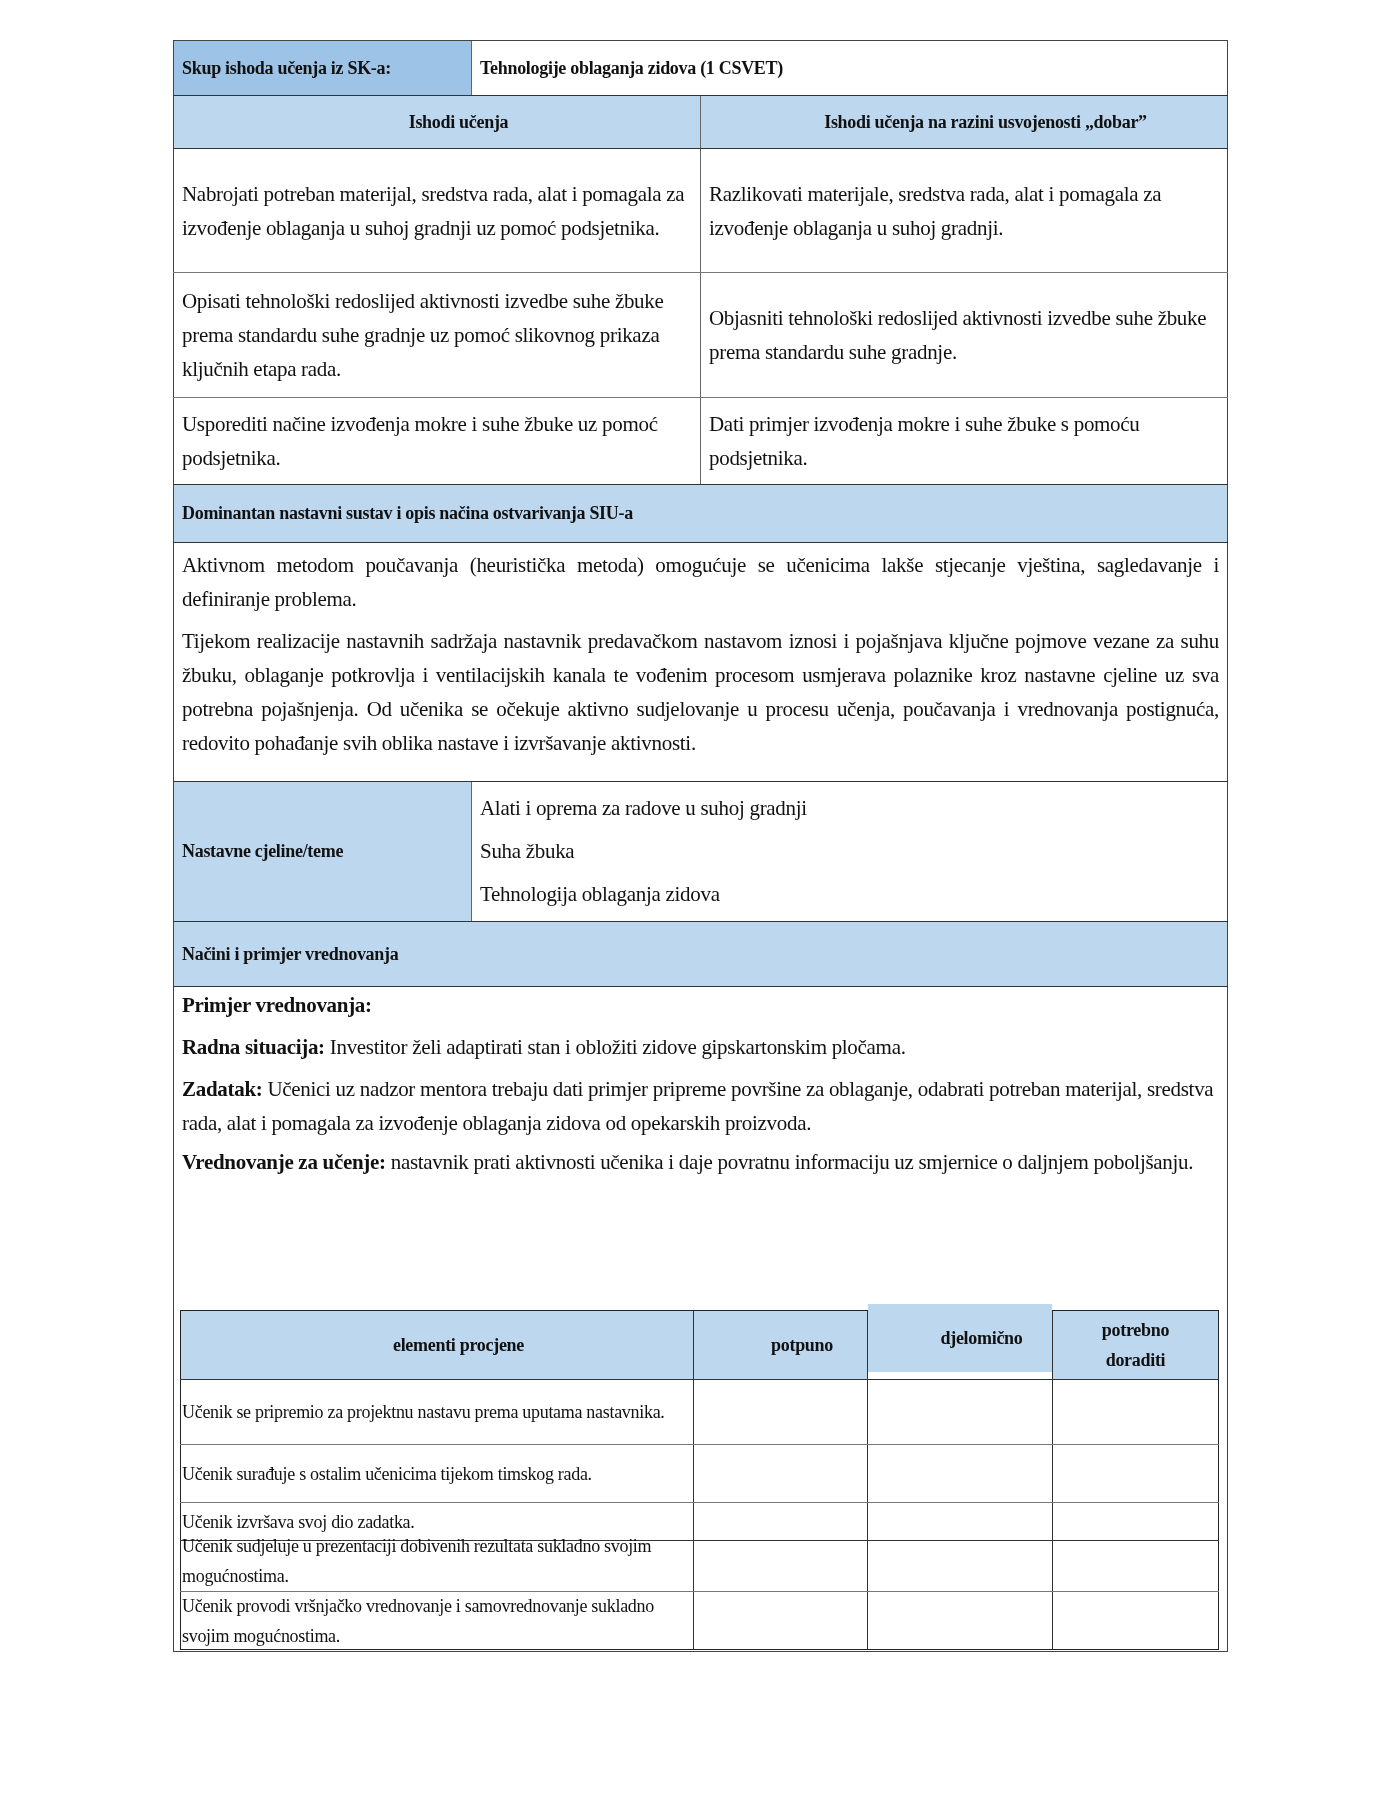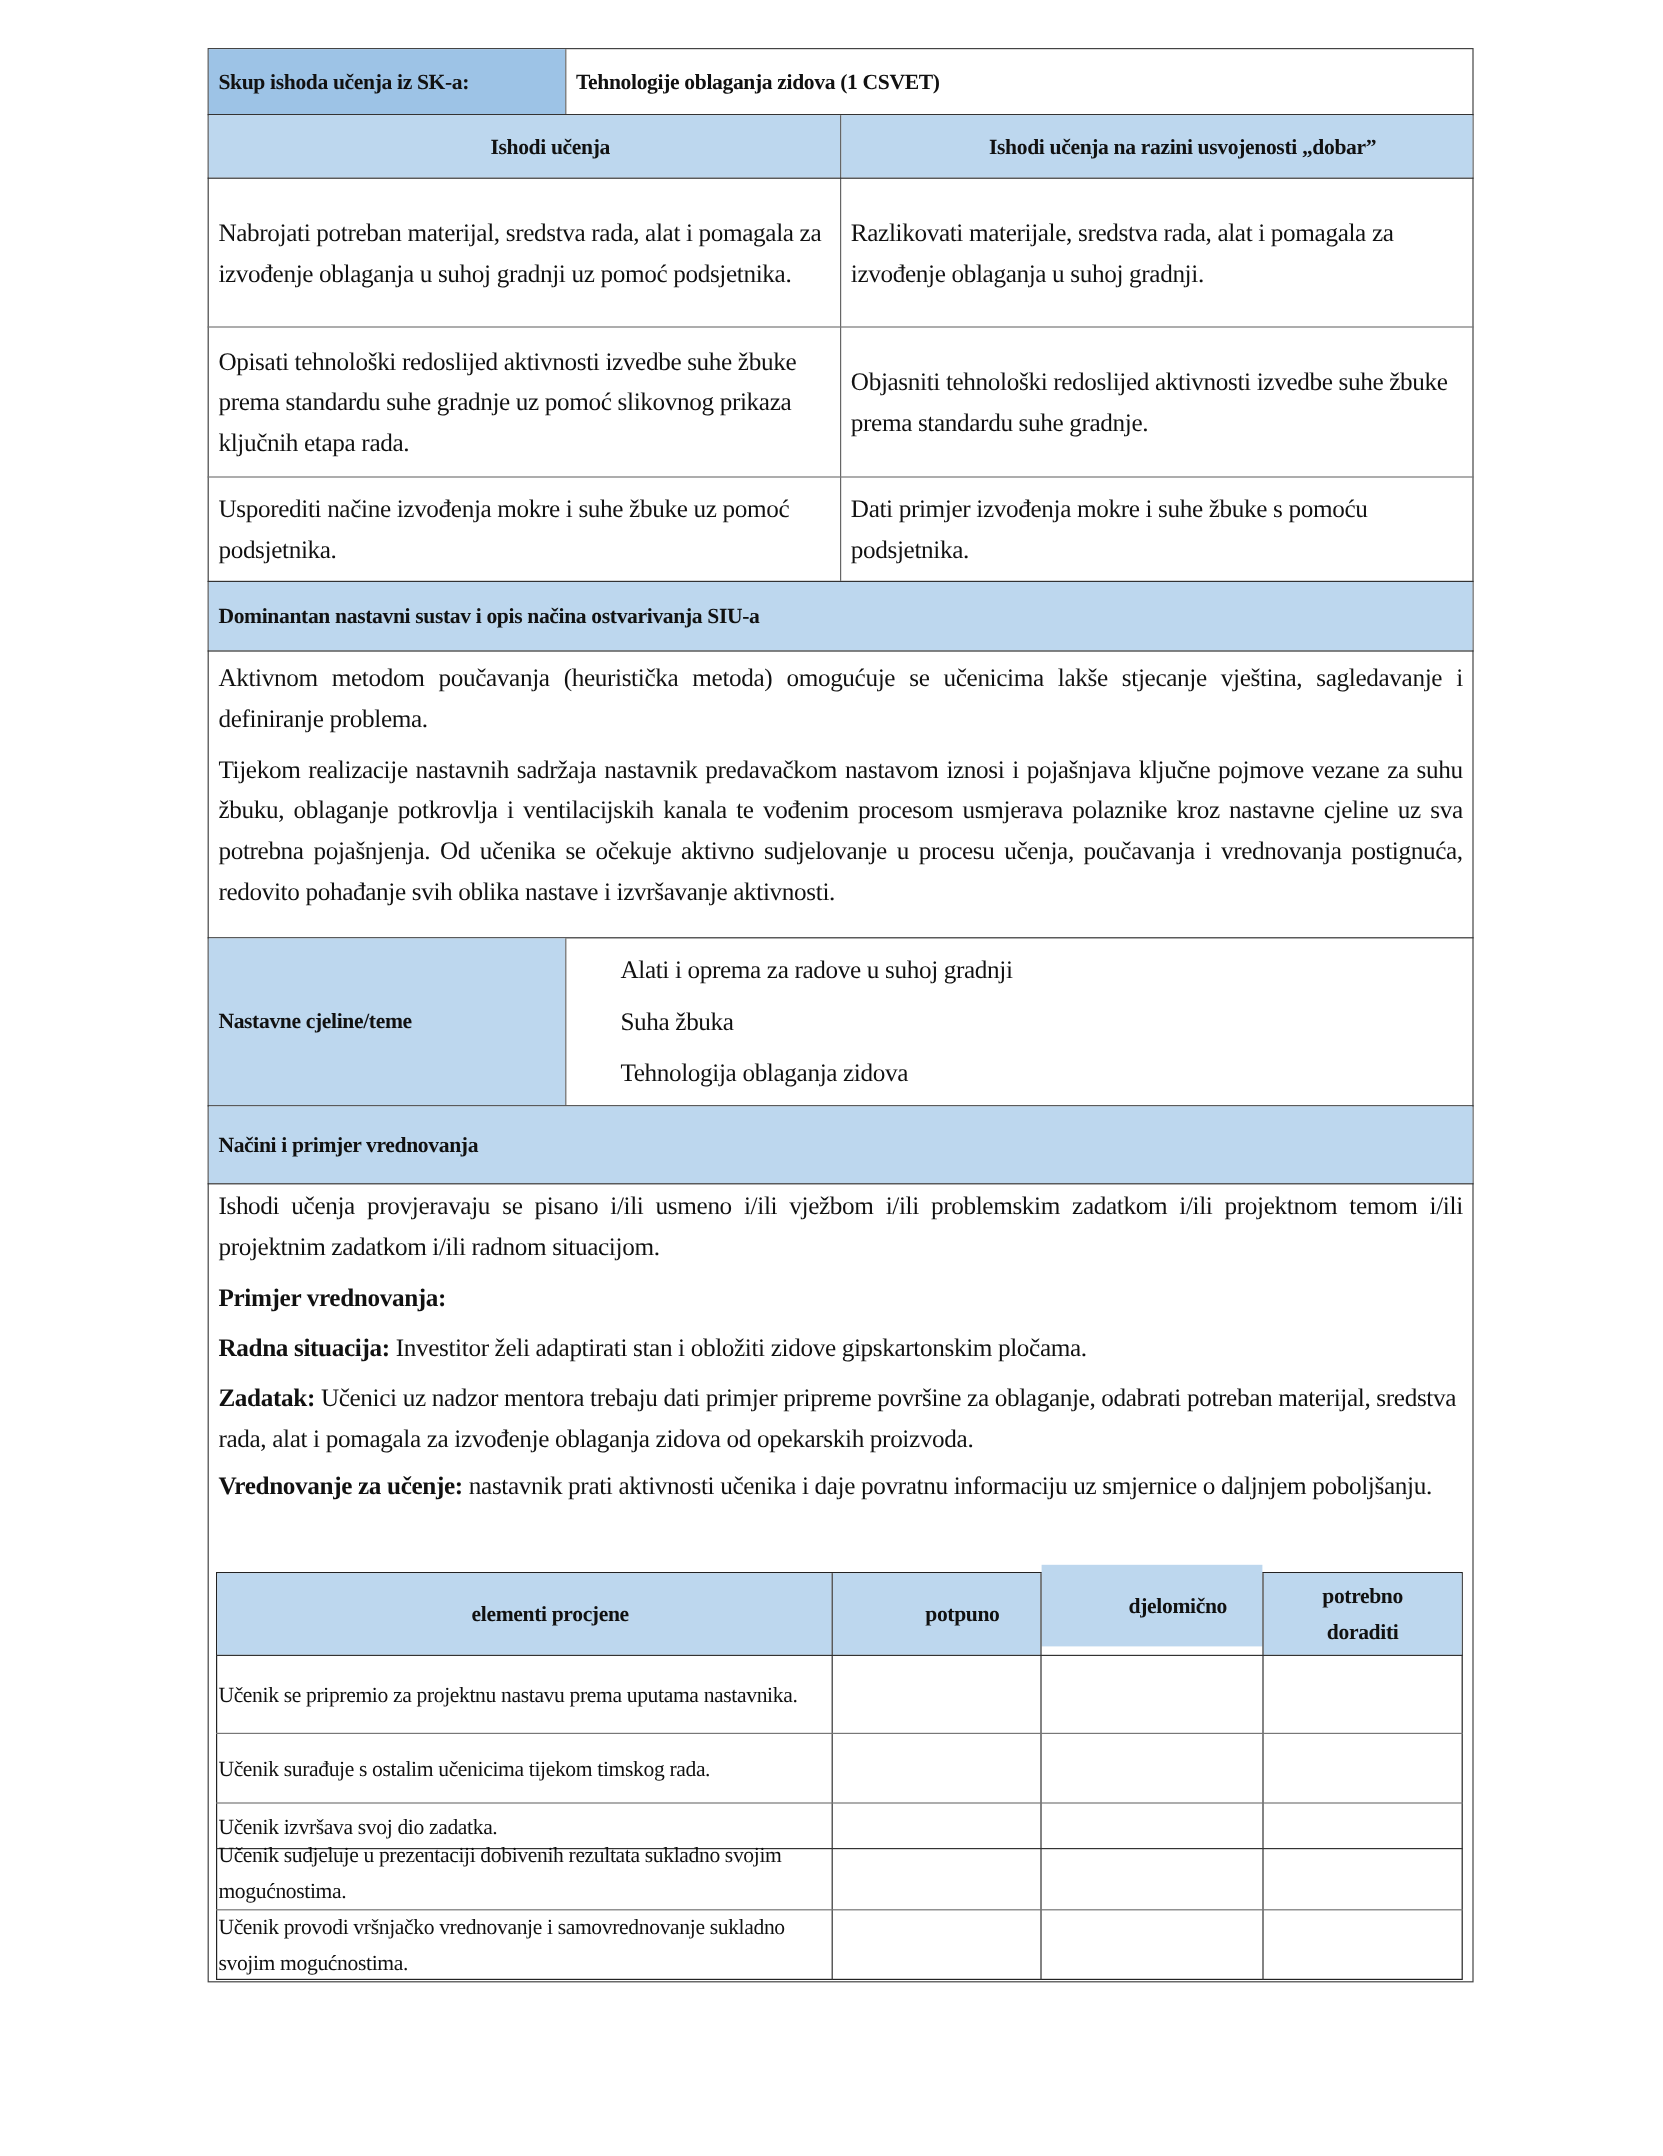--- a/index.html
+++ b/index.html
@@ -84,7 +84,7 @@
   <span>Nastavne cjeline/teme</span>
 </div>
 <div class="vline" style="left:471px;top:782px;height:139px;"></div>
-<div class="abs t" style="left:495px;top:787px;width:755px;padding:0 22px;line-height:43px;">
+<div class="abs t" style="left:458px;top:787px;width:755px;padding:0 22px;line-height:43px;">
   <p>Alati i oprema za radove u suhoj gradnji</p>
   <p>Suha žbuka</p>
   <p>Tehnologija oblaganja zidova</p>

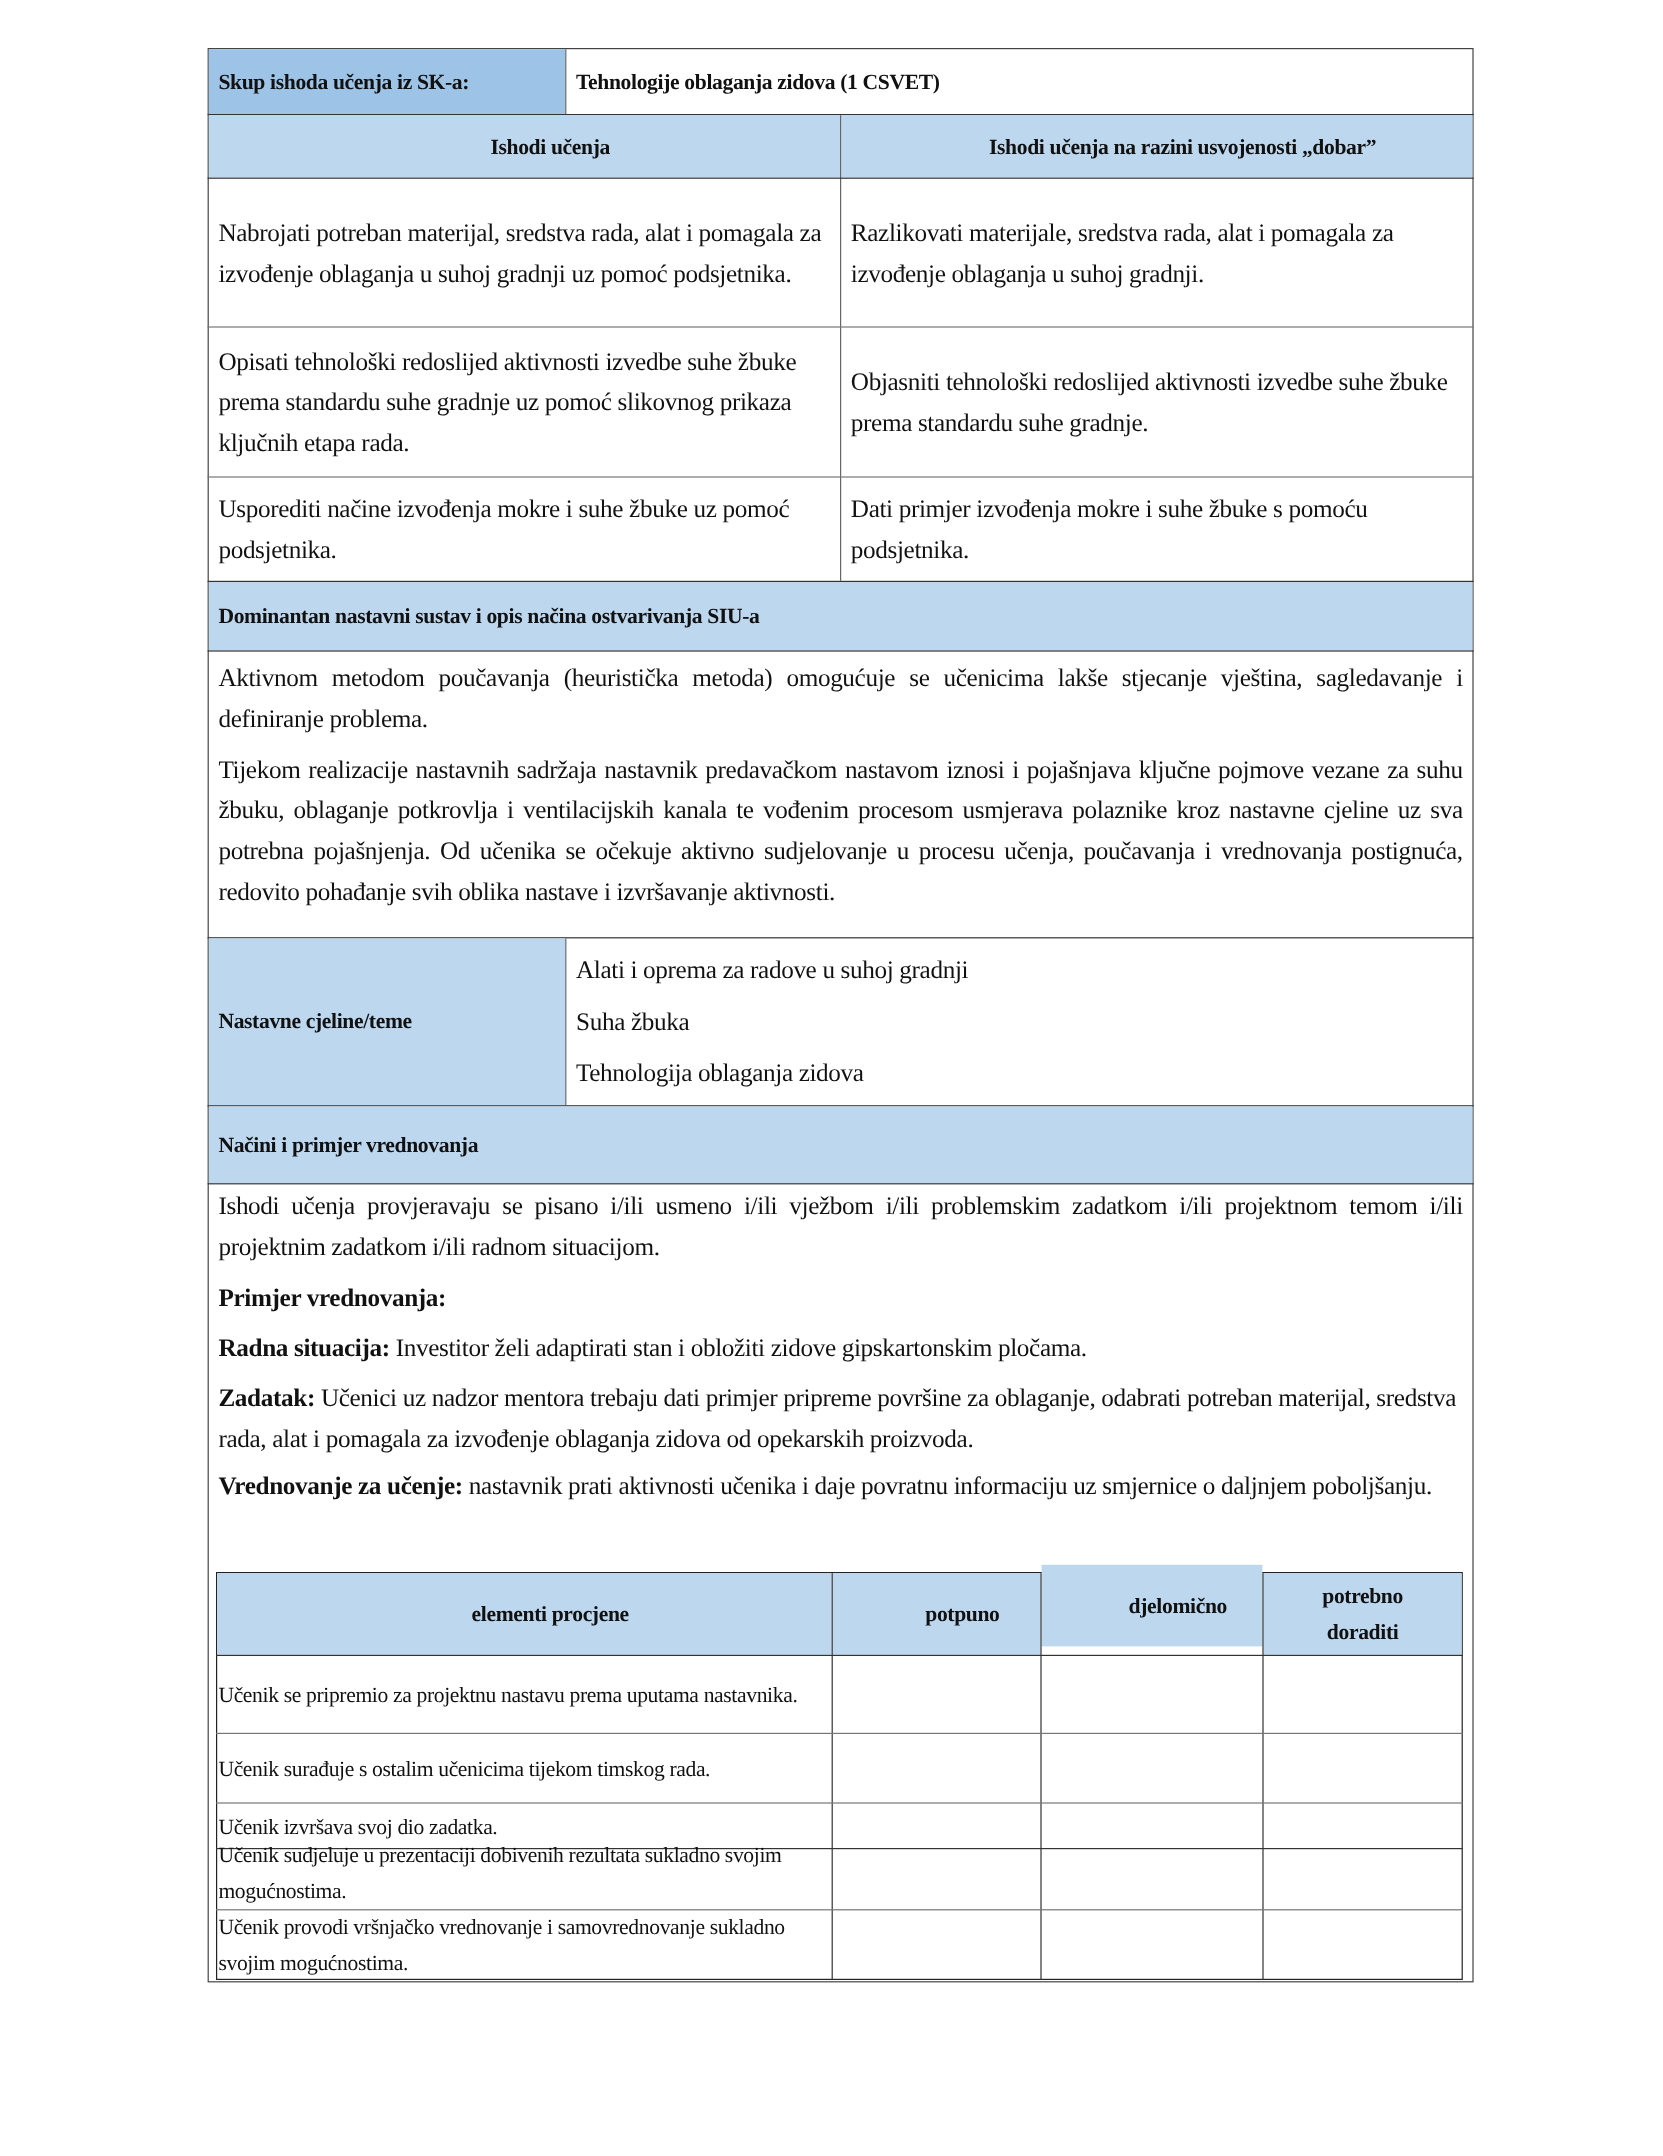--- a/index.html
+++ b/index.html
@@ -97,7 +97,6 @@
 <div class="hline" style="left:173px;top:986px;width:1055px;"></div>
 
 <div class="abs t just" style="left:174px;top:988px;width:1053px;padding:0 8px;">
-  <p style="margin-bottom:8px;">Ishodi učenja provjeravaju se pisano i/ili usmeno i/ili vježbom i/ili problemskim zadatkom i/ili projektnom temom i/ili projektnim zadatkom i/ili radnom situacijom.</p>
   <p class="b" style="margin-bottom:8px;">Primjer vrednovanja:</p>
   <p style="margin-bottom:8px;"><span class="b">Radna situacija:</span><span> Investitor želi adaptirati stan i obložiti zidove gipskartonskim pločama.</span></p>
   <p style="margin-bottom:8px;text-align:left;"><span class="b">Zadatak:</span><span> Učenici uz nadzor mentora trebaju dati primjer pripreme površine za oblaganje, odabrati potreban materijal, sredstva rada, alat i pomagala za izvođenje oblaganja zidova od opekarskih proizvoda.</span></p>

